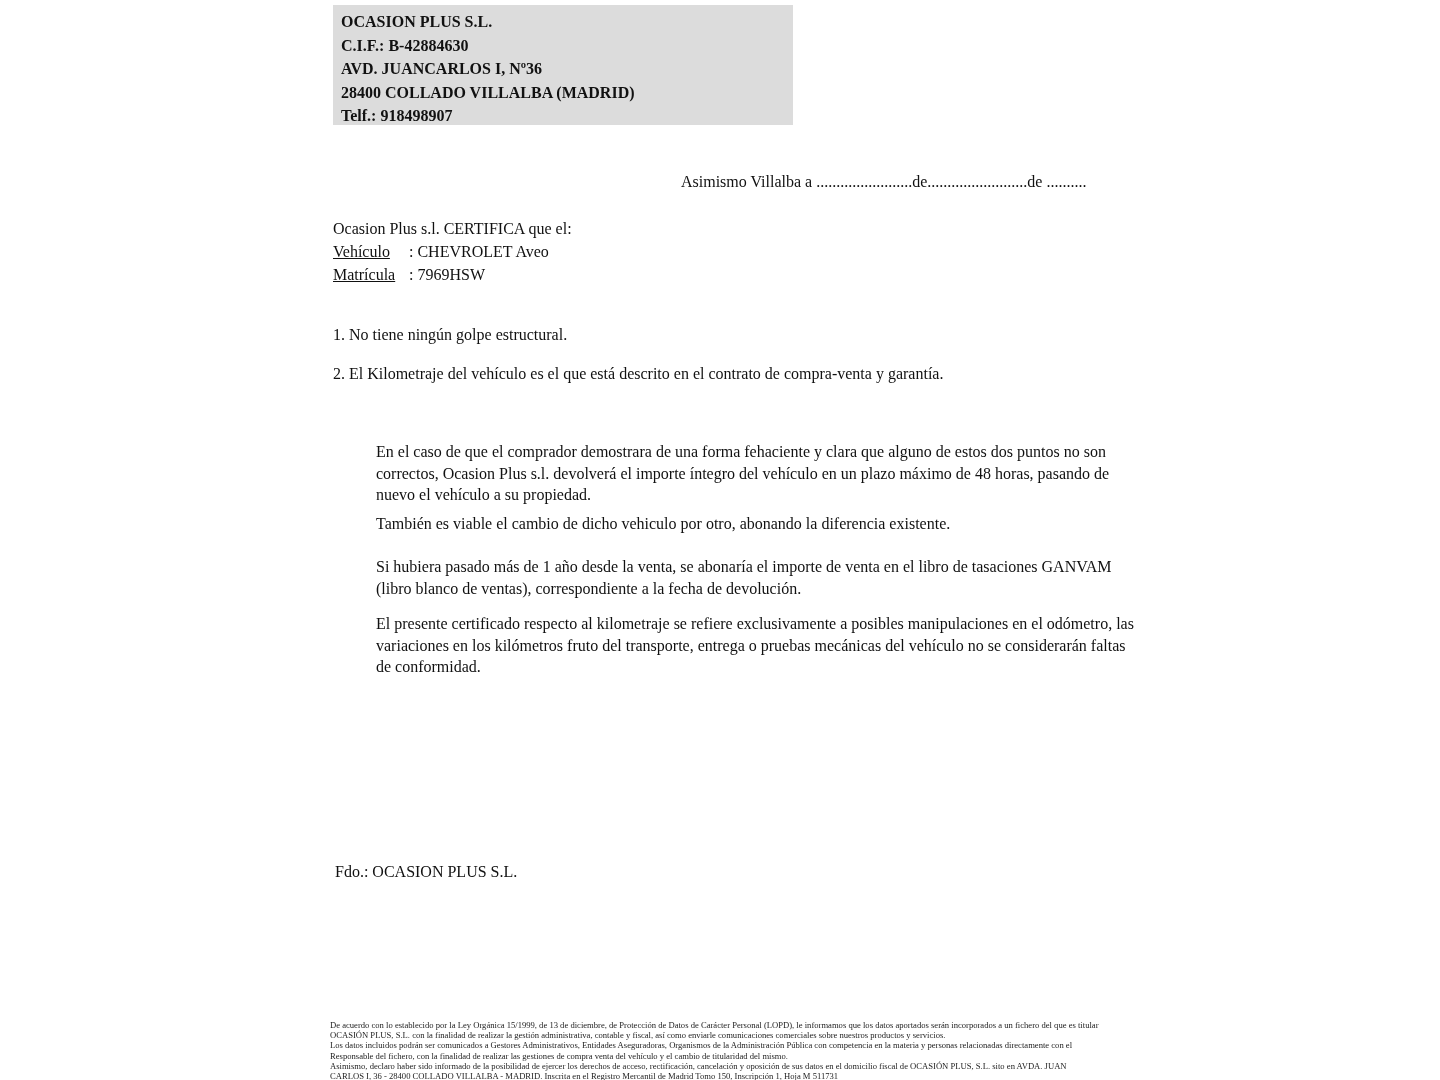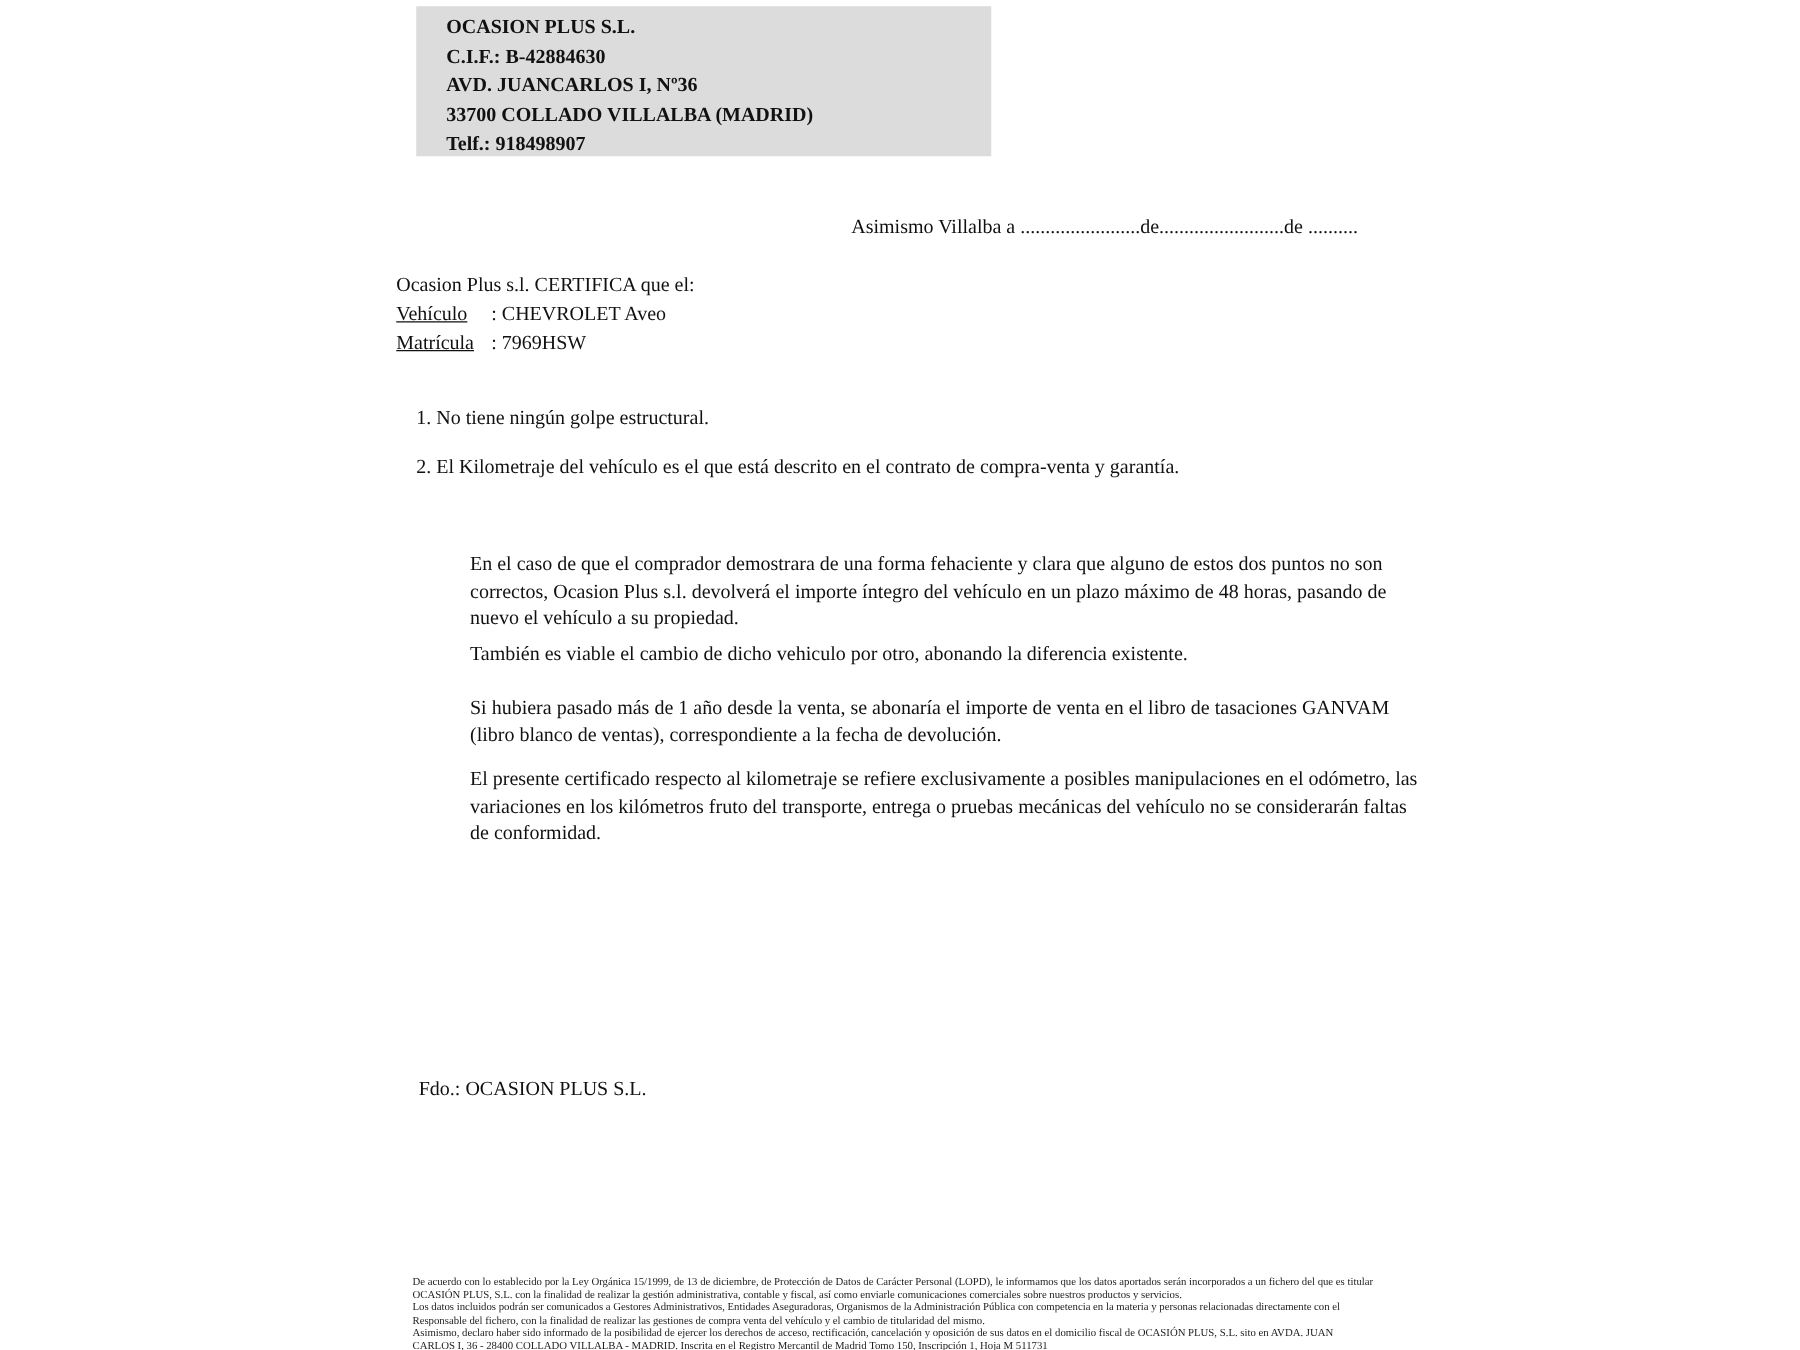--- a/index.html
+++ b/index.html
@@ -17,7 +17,7 @@
     left: 333px; top: 5px;
     width: 460px; height: 120px;
     background: #dcdcdc;
-    padding: 5px 24px;
+    padding: 5px 8px;
   }
   .header-box .hline {
     font-weight: bold;

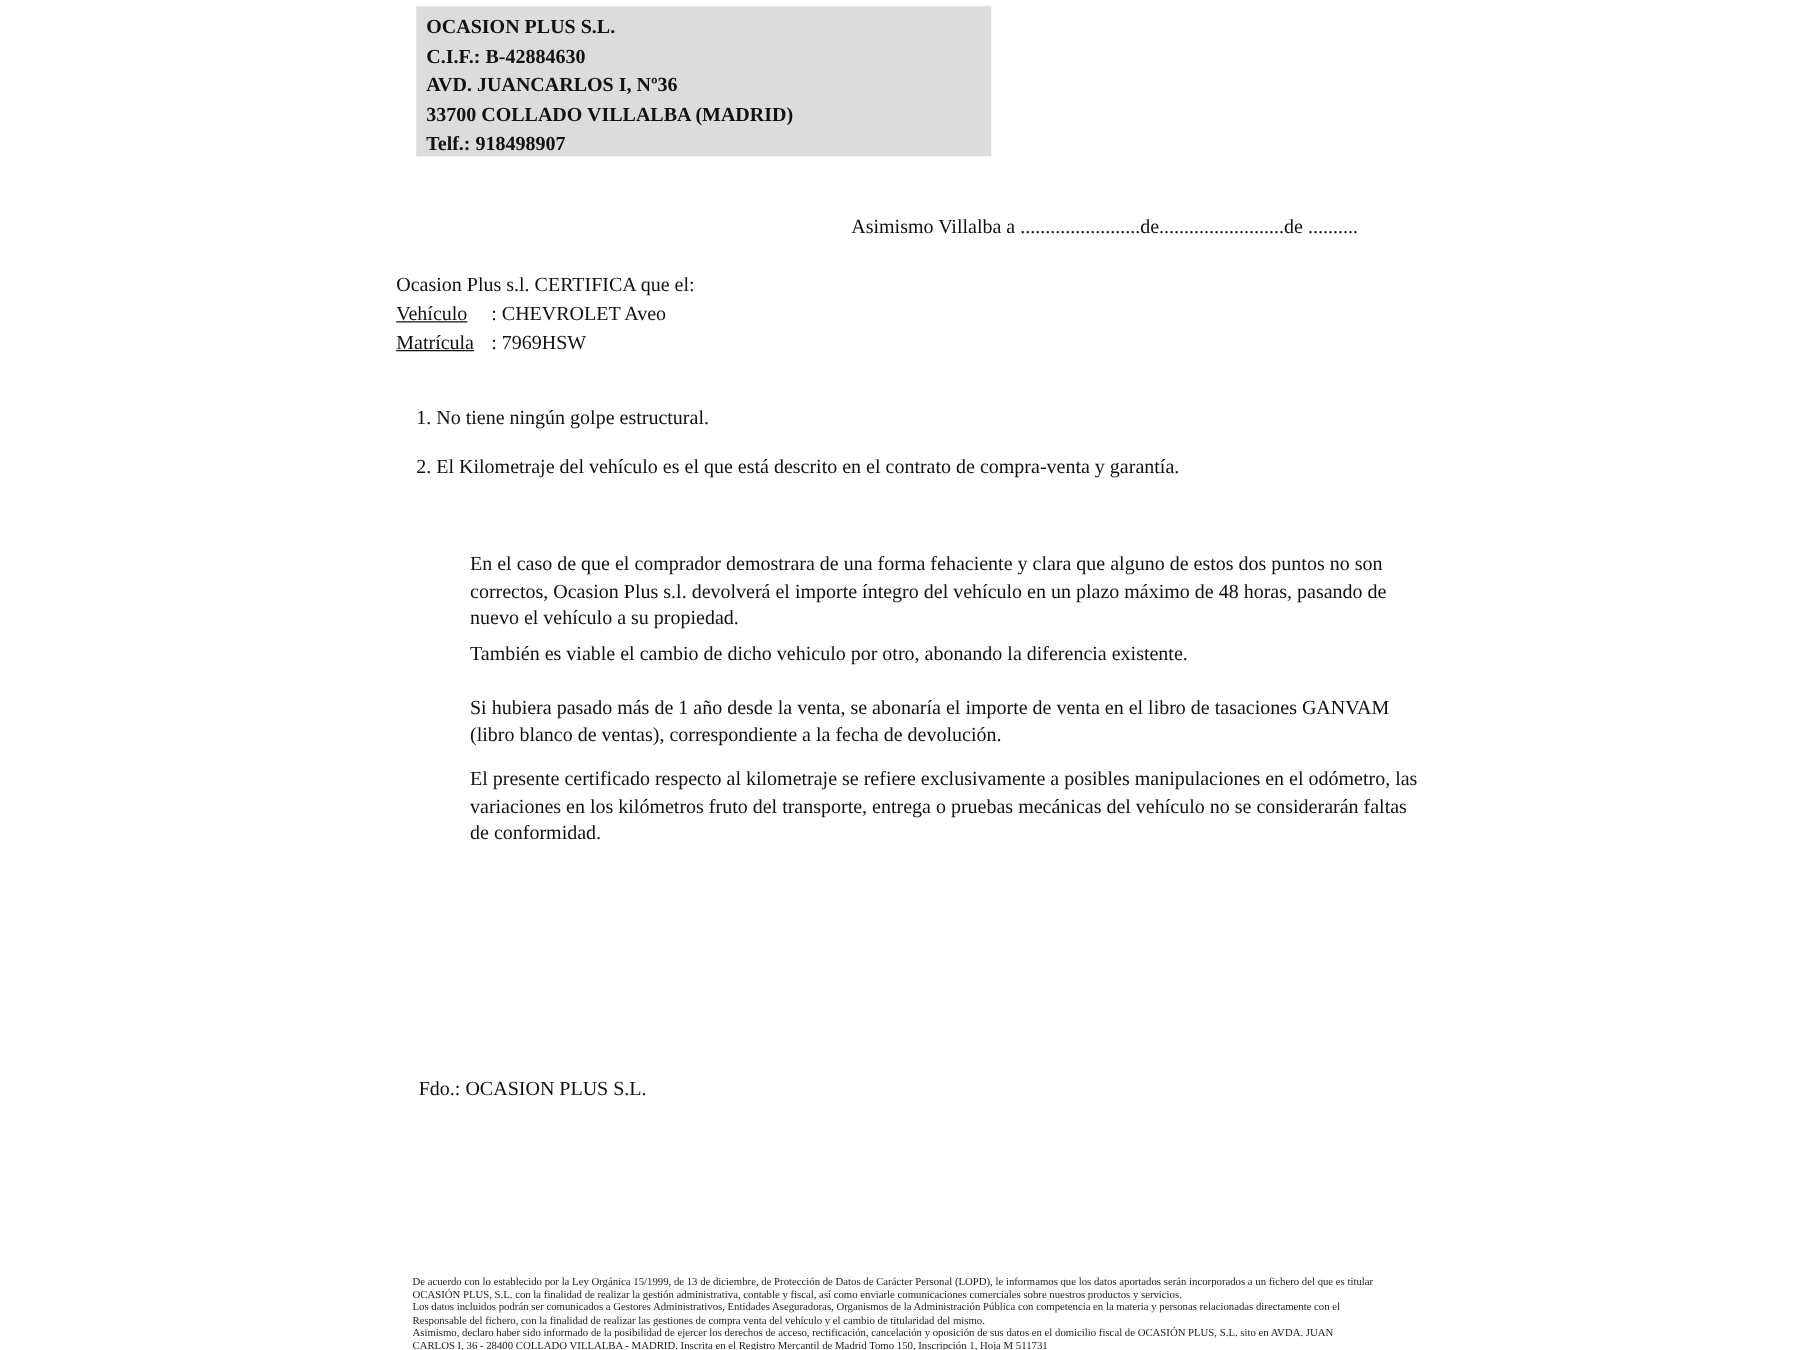--- a/index.html
+++ b/index.html
@@ -91,7 +91,7 @@
     <div class="hline">OCASION PLUS S.L.</div>
     <div class="hline">C.I.F.: B-42884630</div>
     <div class="hline">AVD. JUANCARLOS I, Nº36</div>
-    <div class="hline">33700 COLLADO VILLALBA (MADRID)</div>
+    <div class="hline">28400 COLLADO VILLALBA (MADRID)</div>
     <div class="hline">Telf.: 918498907</div>
   </div>
 

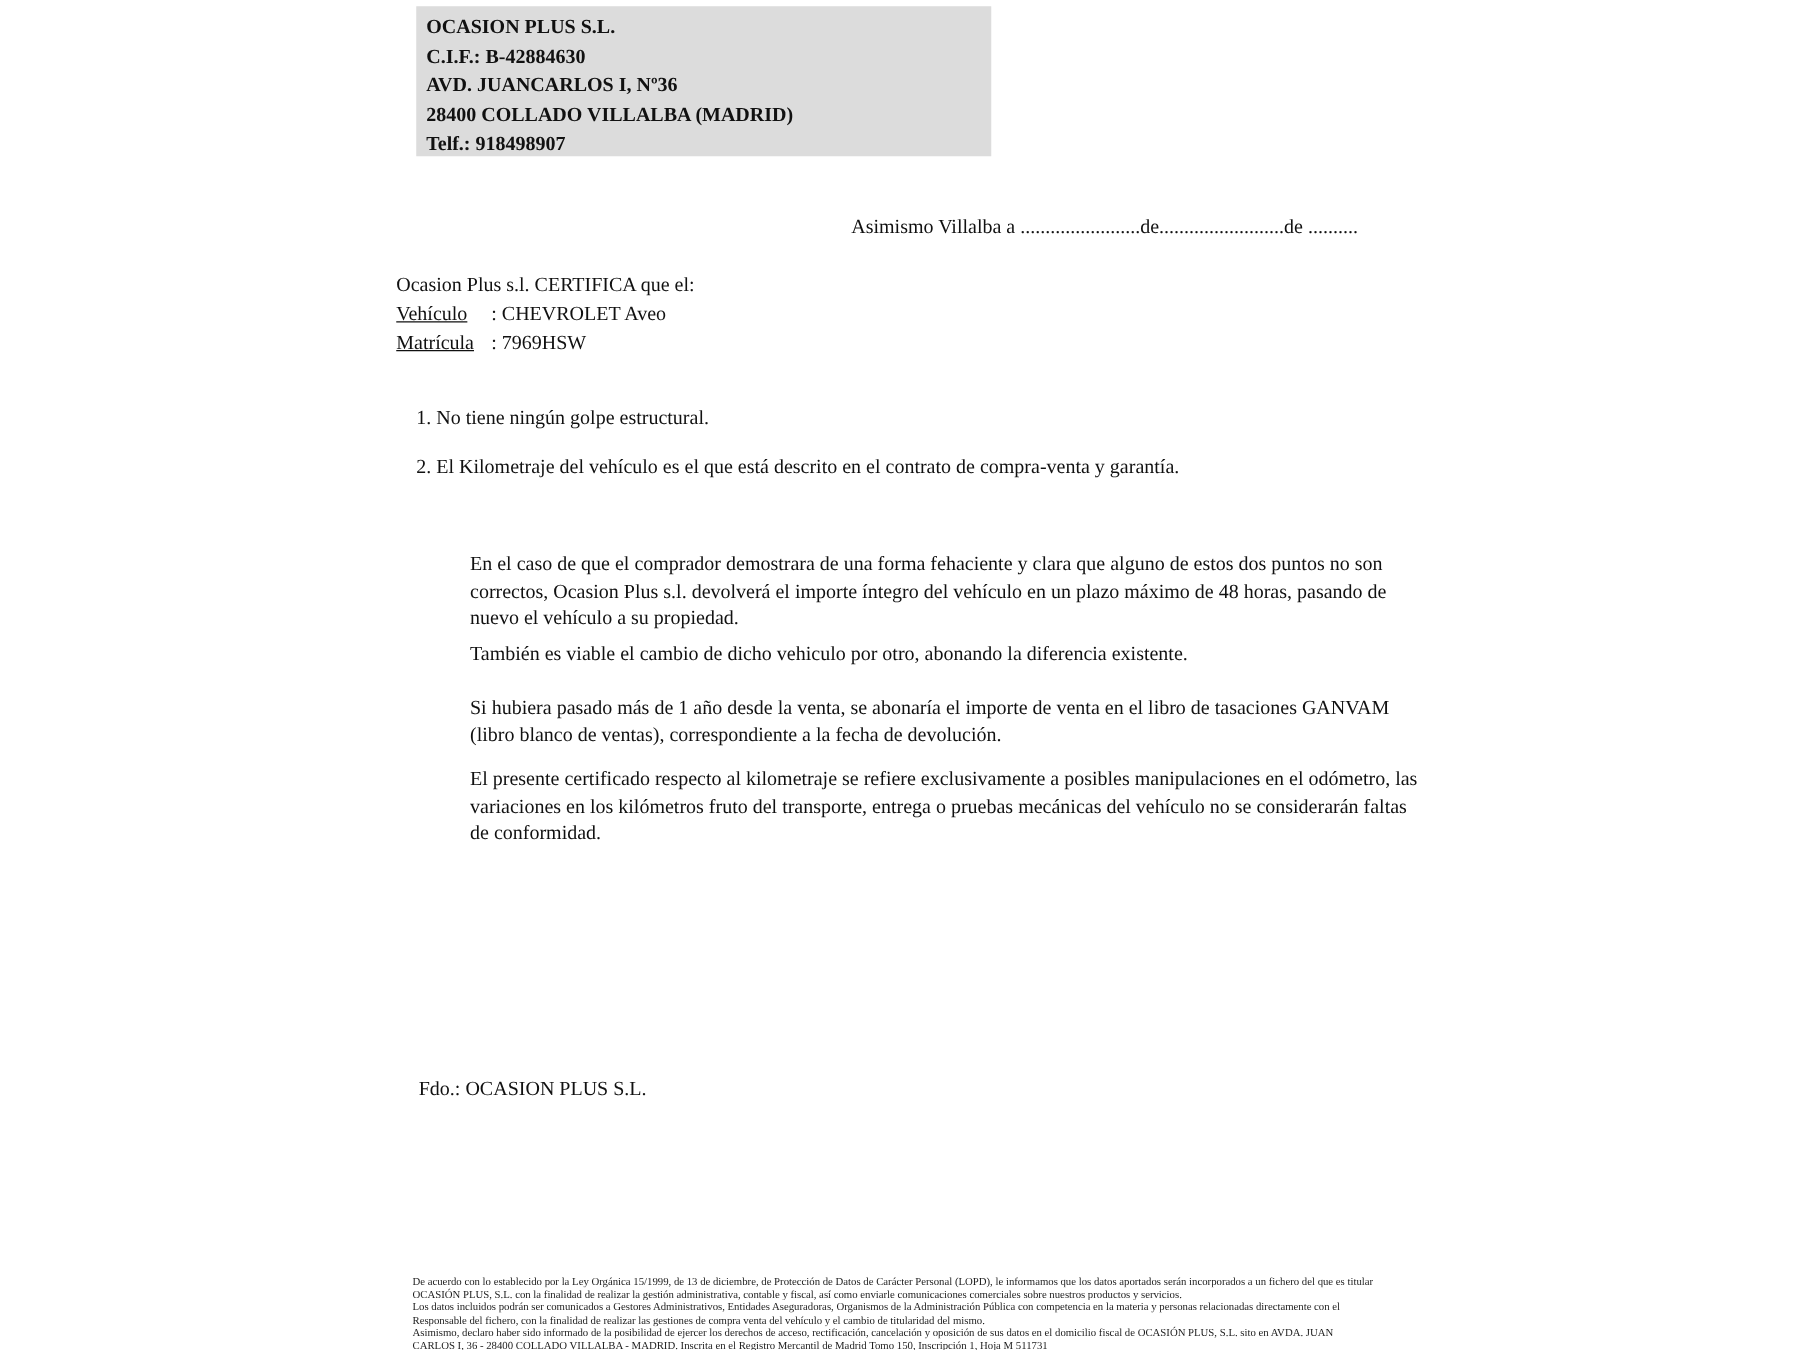--- a/index.html
+++ b/index.html
@@ -35,7 +35,7 @@
 
   .certify-block {
     position: absolute;
-    left: 317px; top: 217px;
+    left: 333px; top: 217px;
     font-size: 16px;
     line-height: 23px;
   }

